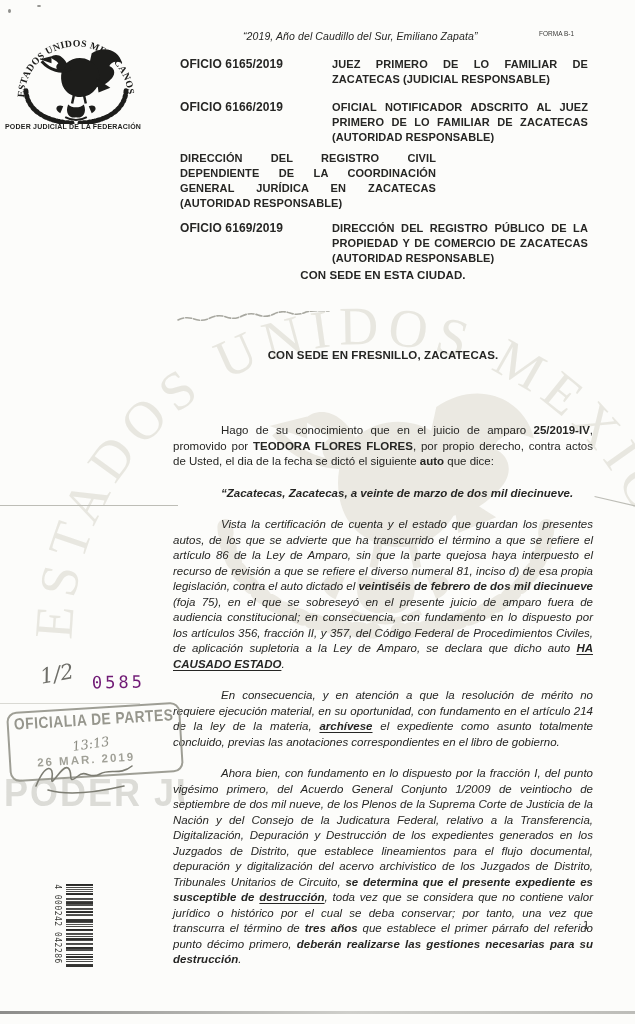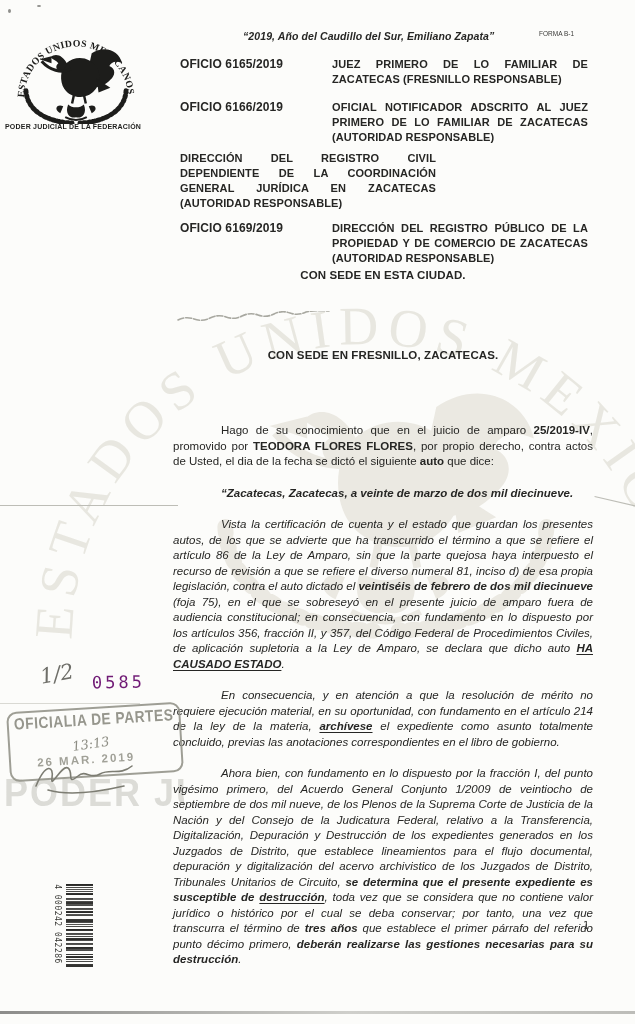--- a/index.html
+++ b/index.html
@@ -21,7 +21,7 @@
   .seal-caption{left:5px;top:123px;width:160px;font-size:7px;font-weight:bold;
     letter-spacing:.2px;color:#1e1e1c;z-index:2;}
   
-  .hdr-quote{left:243px;top:30px;width:292px;font-size:10.5px;font-weight:bold;
+  .hdr-quote{left:243px;top:30px;width:292px;font-size:10.5px;font-weight:normal;
     font-style:italic;letter-spacing:.1px;z-index:2;}
   .forma{left:539px;top:30px;font-size:6.5px;color:#3a3a38;z-index:2;}
   

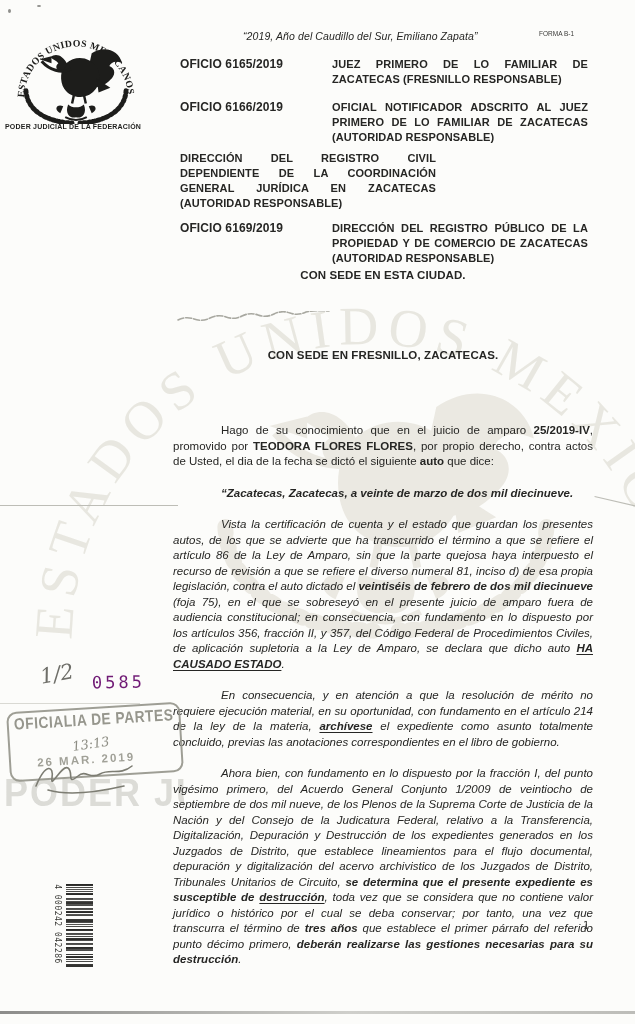--- a/index.html
+++ b/index.html
@@ -122,7 +122,7 @@
 
   <div class="orow" style="top:57px;">
     <div class="onum">OFICIO 6165/2019</div>
-    <div class="odest">JUEZ PRIMERO DE LO FAMILIAR DE ZACATECAS (FRESNILLO RESPONSABLE)</div>
+    <div class="odest">JUEZ PRIMERO DE LO FAMILIAR DE ZACATECAS (JUDICIAL RESPONSABLE)</div>
   </div>
   <div class="orow" style="top:100px;">
     <div class="onum">OFICIO 6166/2019</div>

